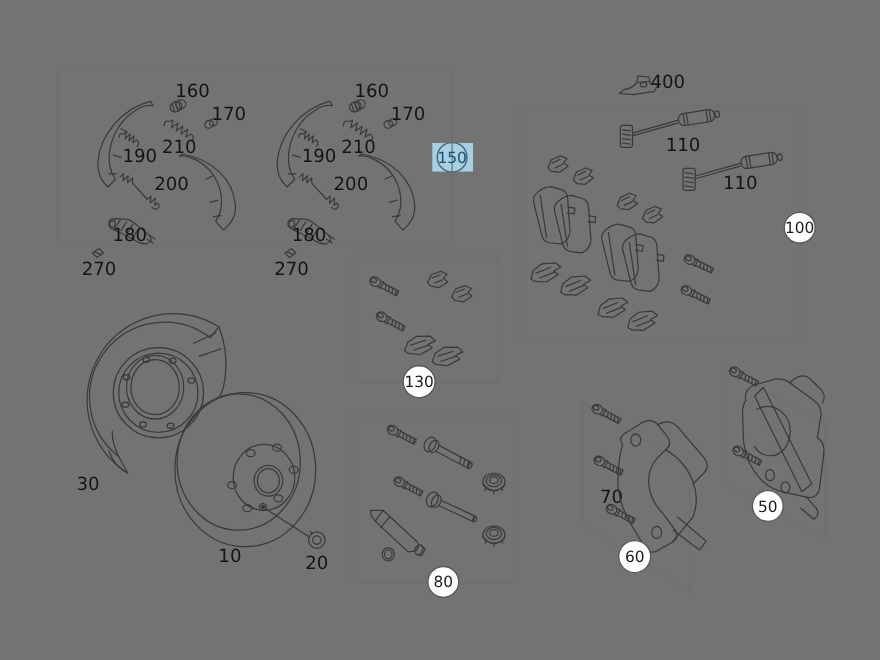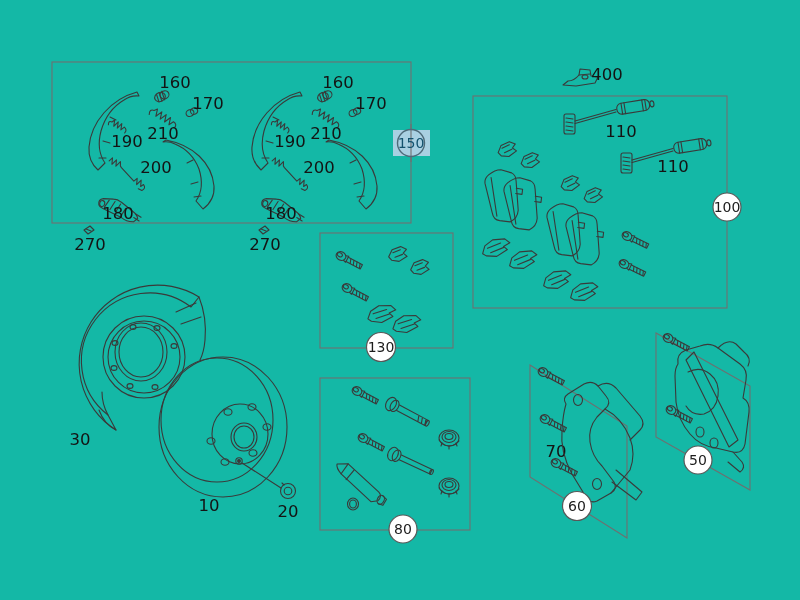--- a/index.html
+++ b/index.html
@@ -3,7 +3,7 @@
 <meta charset="utf-8">
 <style>
   html,body{margin:0;padding:0;background:#fff;}
-  .stage{position:relative;width:800px;height:600px;background:#14b8a6;overflow:hidden;
+  .stage{position:relative;width:800px;height:600px;background:#737373;overflow:hidden;
          font-family:"DejaVu Sans",sans-serif;}
   .ln{fill:none;stroke:#3a3a3a;stroke-width:1.1;stroke-linecap:round;stroke-linejoin:round;}
   .box{fill:none;stroke:#6f6f6f;stroke-width:1.1;}

